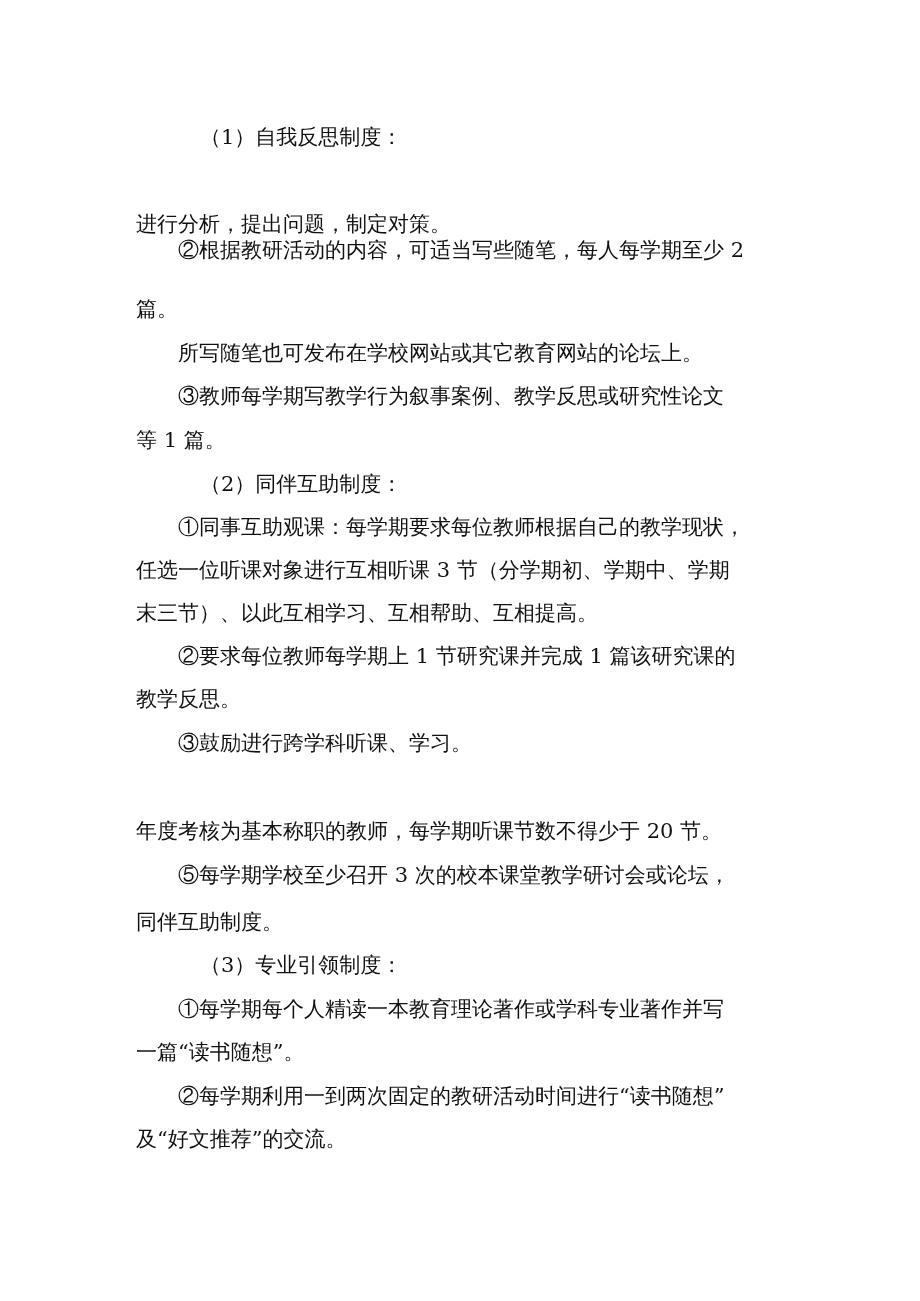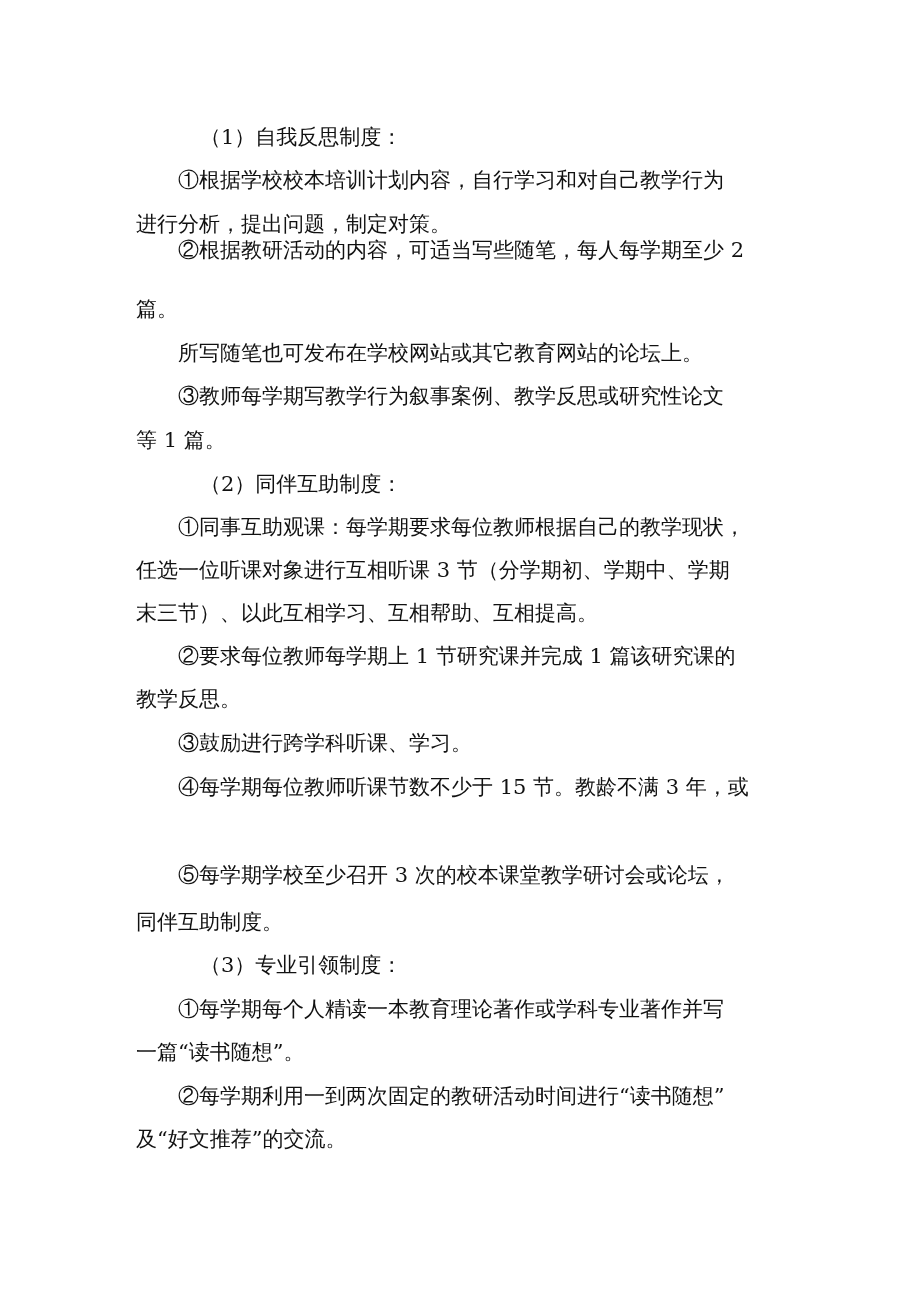--- a/index.html
+++ b/index.html
@@ -18,7 +18,6 @@
 
 <div class="page">
   <div class="p sec" style="top:124px">（1）自我反思制度：</div>
-  <div class="p ind" style="top:167px">①根据学校校本培训计划内容，自行学习和对自己教学行为</div>
   <div class="p" style="top:211px">进行分析，提出问题，制定对策。</div>
   <div class="p ind" style="top:237px">②根据教研活动的内容，可适当写些随笔，每人每学期至少 2</div>
   <div class="p" style="top:296px">篇。</div>

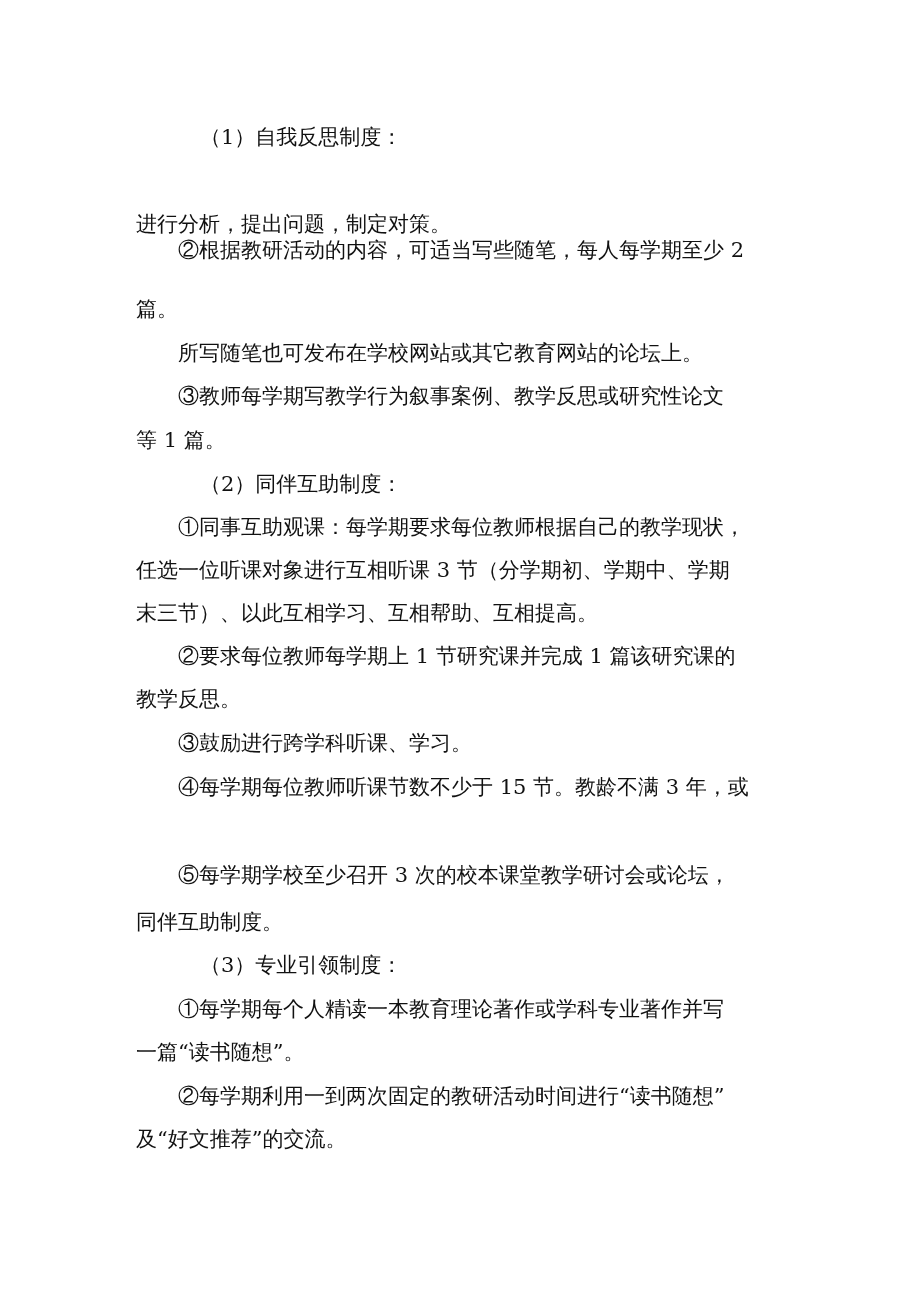--- a/index.html
+++ b/index.html
@@ -31,7 +31,6 @@
   <div class="p ind" style="top:643px">②要求每位教师每学期上 1 节研究课并完成 1 篇该研究课的</div>
   <div class="p" style="top:686px">教学反思。</div>
   <div class="p ind" style="top:730px">③鼓励进行跨学科听课、学习。</div>
-  <div class="p ind" style="top:774px">④每学期每位教师听课节数不少于 15 节。教龄不满 3 年，或</div>
   <div class="p ind" style="top:862px">⑤每学期学校至少召开 3 次的校本课堂教学研讨会或论坛，</div>
   <div class="p" style="top:909px">同伴互助制度。</div>
   <div class="p sec" style="top:952px">（3）专业引领制度：</div>

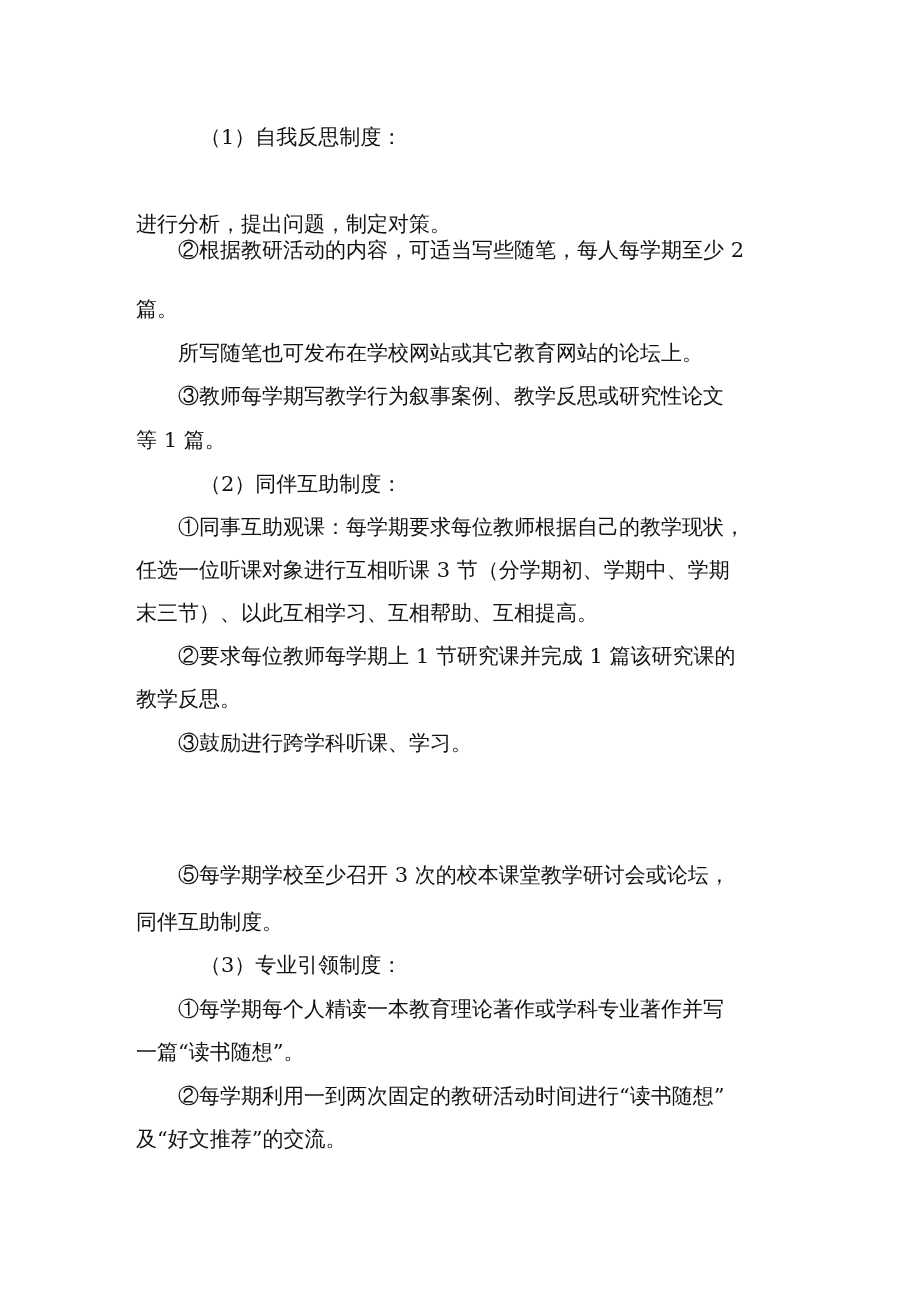--- a/index.html
+++ b/index.html
@@ -31,6 +31,7 @@
   <div class="p ind" style="top:643px">②要求每位教师每学期上 1 节研究课并完成 1 篇该研究课的</div>
   <div class="p" style="top:686px">教学反思。</div>
   <div class="p ind" style="top:730px">③鼓励进行跨学科听课、学习。</div>
+  <div class="p" style="top:818px">年度考核为基本称职的教师，每学期听课节数不得少于 20 节。</div>
   <div class="p ind" style="top:862px">⑤每学期学校至少召开 3 次的校本课堂教学研讨会或论坛，</div>
   <div class="p" style="top:909px">同伴互助制度。</div>
   <div class="p sec" style="top:952px">（3）专业引领制度：</div>

